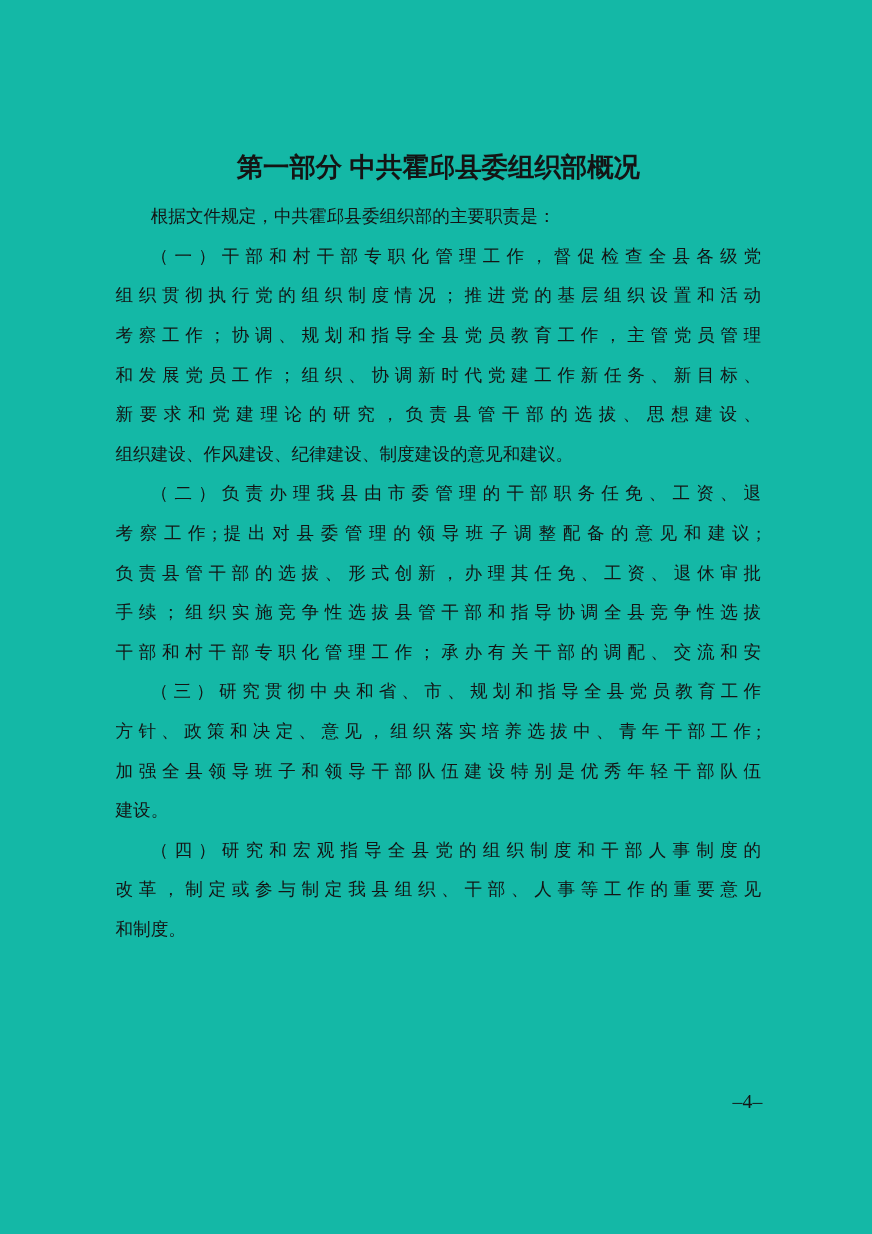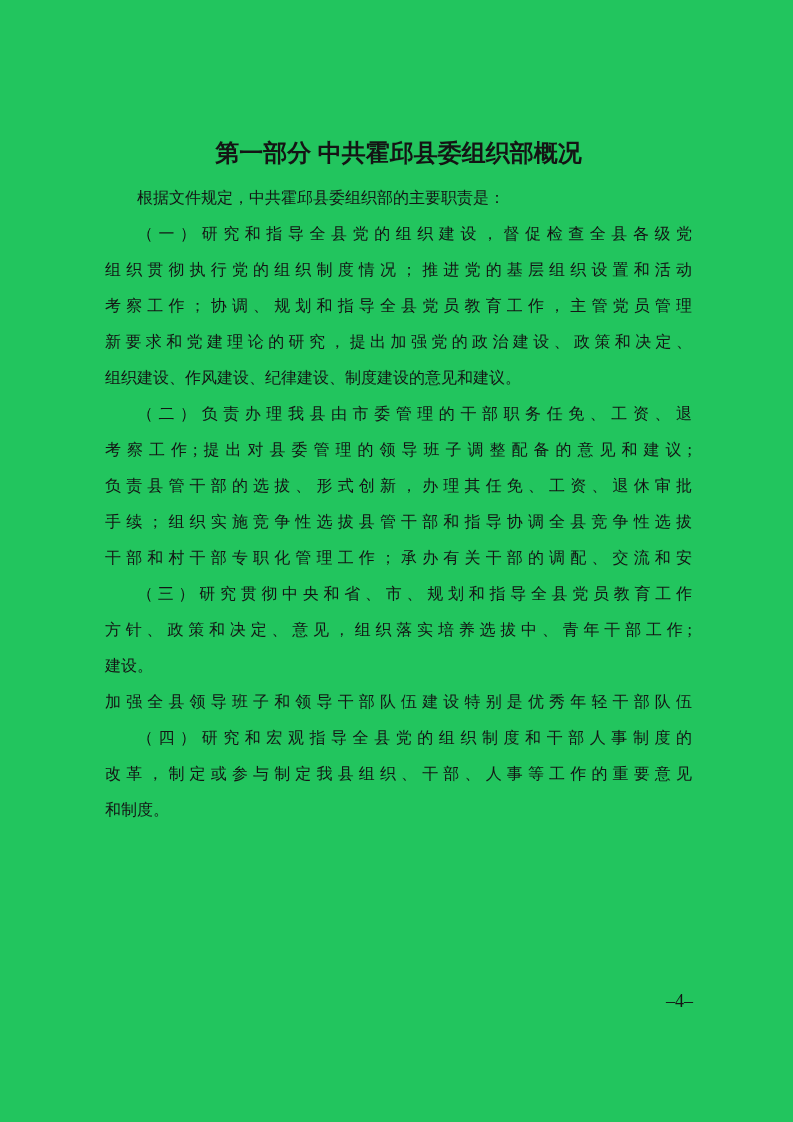--- a/index.html
+++ b/index.html
@@ -11,7 +11,7 @@
     position: relative;
     width: 793px;
     height: 1122px;
-    background: #22c55e;
+    background: #14b8a6;
     color: #141414;
     font-family: "Liberation Serif", serif;
     overflow: hidden;

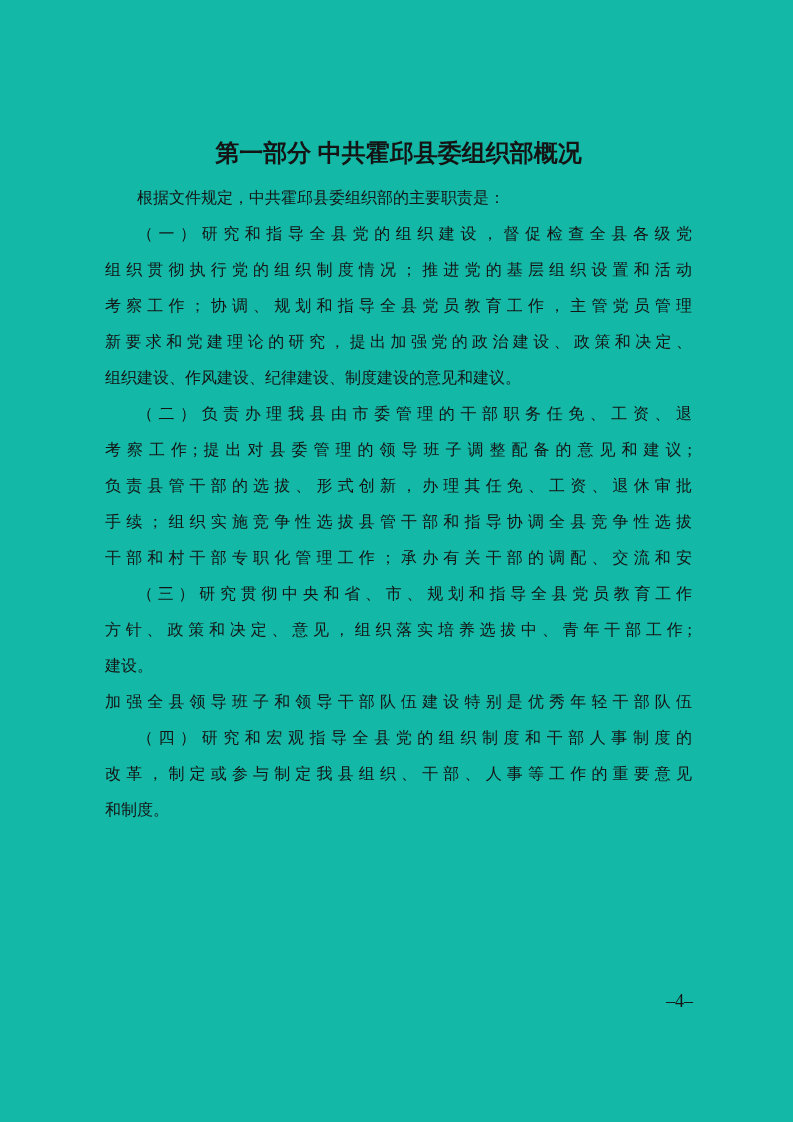--- a/index.html
+++ b/index.html
@@ -75,7 +75,7 @@
       <p class="line first last">根据文件规定，中共霍邱县委组织部的主要职责是：</p>
 
       <div class="para">
-        <p class="line first">（一）研究和指导全县党的组织建设，督促检查全县各级党</p>
+        <p class="line first">（一）干部和村干部专职化管理工作，督促检查全县各级党</p>
         <p class="line">组织贯彻执行党的组织制度情况；推进党的基层组织设置和活动</p>
         <p class="line">考察工作；协调、规划和指导全县党员教育工作，主管党员管理</p>
         <p class="line">新要求和党建理论的研究，提出加强党的政治建设、政策和决定、</p>

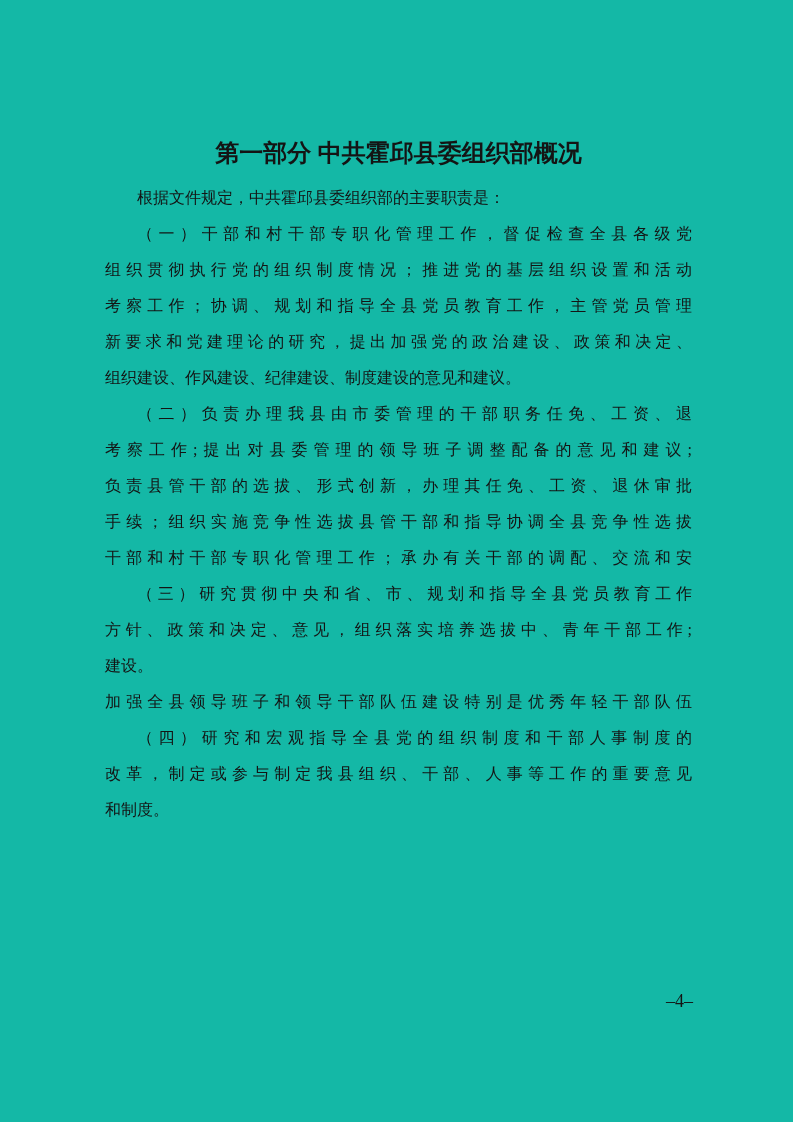--- a/index.html
+++ b/index.html
@@ -78,6 +78,7 @@
         <p class="line first">（一）干部和村干部专职化管理工作，督促检查全县各级党</p>
         <p class="line">组织贯彻执行党的组织制度情况；推进党的基层组织设置和活动</p>
         <p class="line">考察工作；协调、规划和指导全县党员教育工作，主管党员管理</p>
+        <p class="line">和发展党员工作；组织、协调新时代党建工作新任务、新目标、</p>
         <p class="line">新要求和党建理论的研究，提出加强党的政治建设、政策和决定、</p>
         <p class="line last">组织建设、作风建设、纪律建设、制度建设的意见和建议。</p>
       </div>

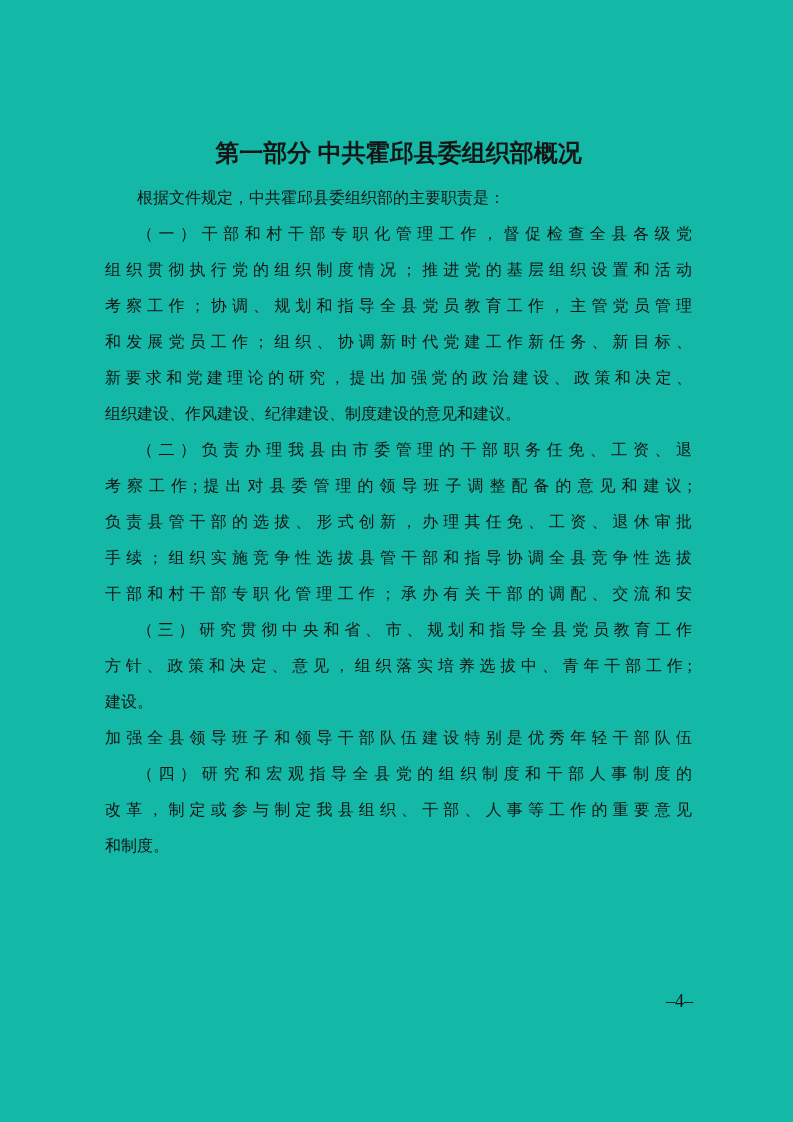--- a/index.html
+++ b/index.html
@@ -79,7 +79,7 @@
         <p class="line">组织贯彻执行党的组织制度情况；推进党的基层组织设置和活动</p>
         <p class="line">考察工作；协调、规划和指导全县党员教育工作，主管党员管理</p>
         <p class="line">和发展党员工作；组织、协调新时代党建工作新任务、新目标、</p>
-        <p class="line">新要求和党建理论的研究，提出加强党的政治建设、政策和决定、</p>
+        <p class="line">新要求和党建理论的研究，负责县管干部的选拔、思想建设、</p>
         <p class="line last">组织建设、作风建设、纪律建设、制度建设的意见和建议。</p>
       </div>
 

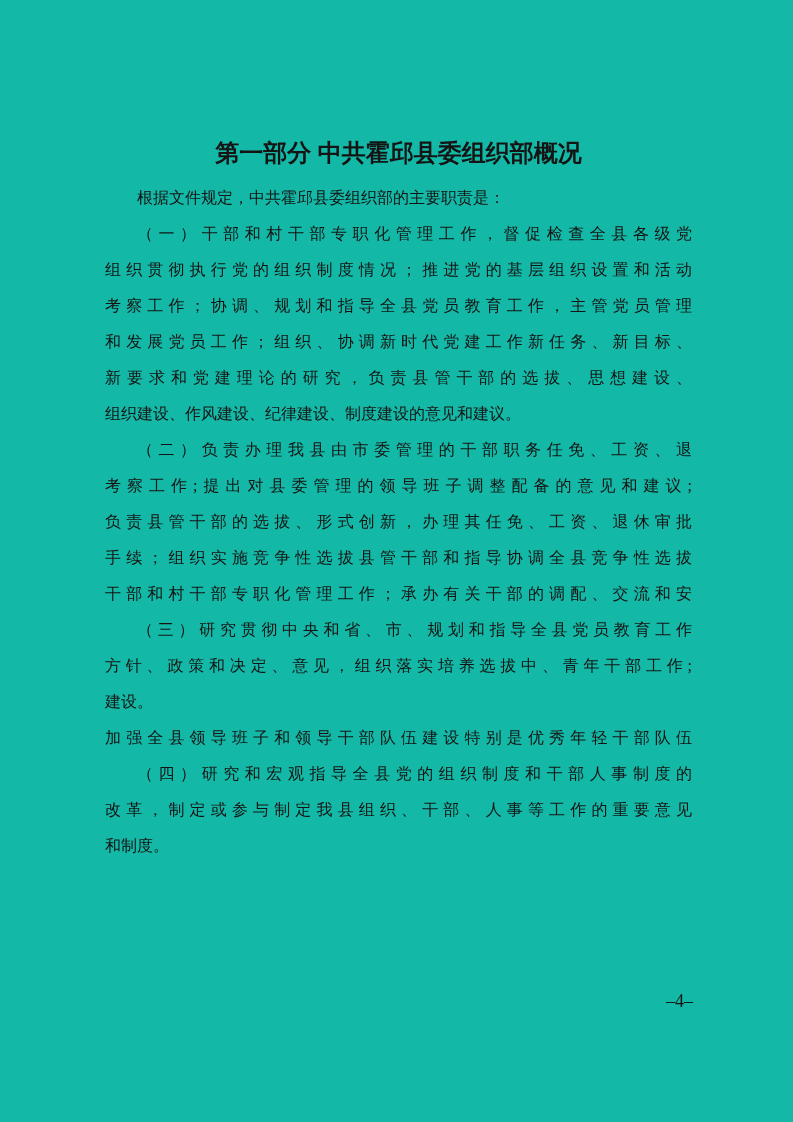--- a/index.html
+++ b/index.html
@@ -94,8 +94,8 @@
       <div class="para">
         <p class="line first">（三）研究贯彻中央和省、市、规划和指导全县党员教育工作</p>
         <p class="line">方针、政策和决定、意见，组织落实培养选拔中、青年干部工作;</p>
+        <p class="line">加强全县领导班子和领导干部队伍建设特别是优秀年轻干部队伍</p>
         <p class="line last">建设。</p>
-        <p class="line">加强全县领导班子和领导干部队伍建设特别是优秀年轻干部队伍</p>
       </div>
 
       <div class="para">

